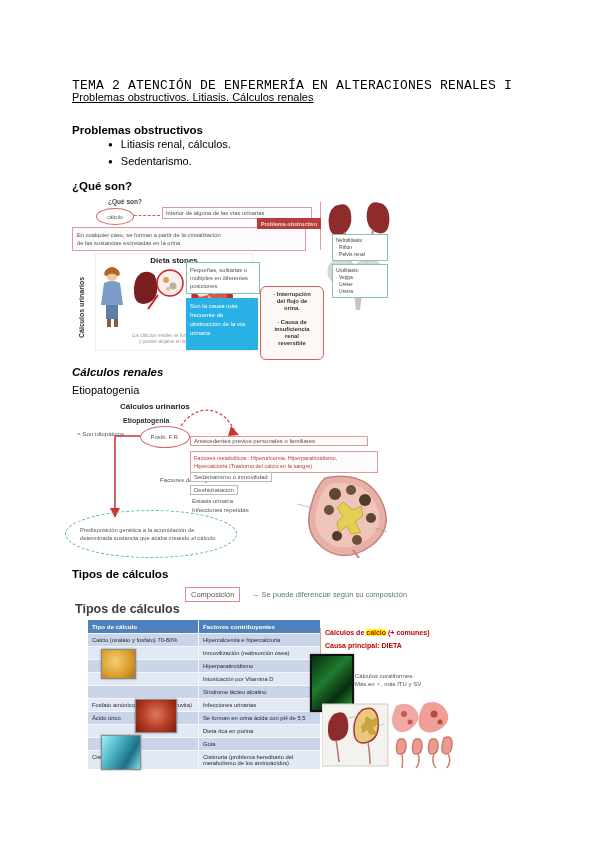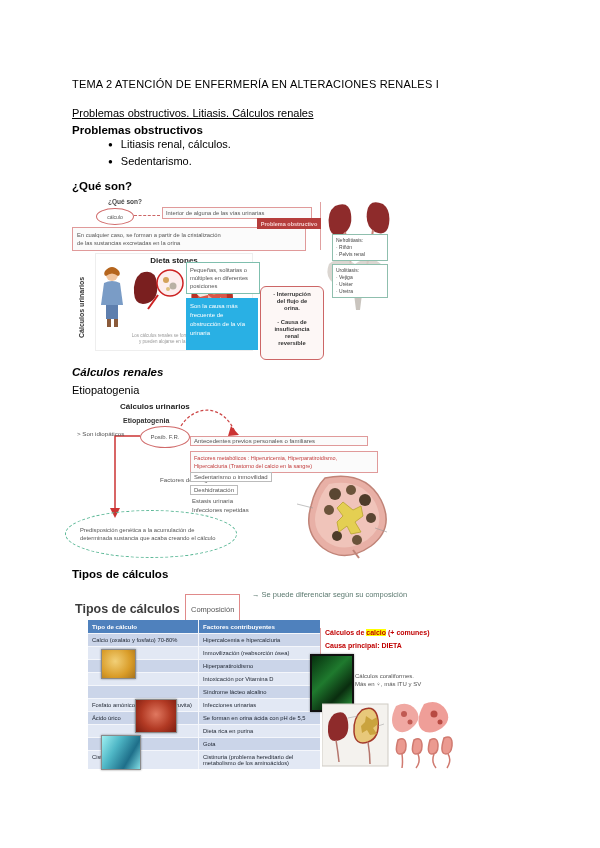--- a/index.html
+++ b/index.html
@@ -9,7 +9,7 @@
   .pre{white-space:pre-line;}
 
   
-  .doc-title{font-size:11px;letter-spacing:.2px;}
+  .doc-title{font-size:13px;letter-spacing:.2px;font-family:Liberation Mono, monospace;}
   .h-under{font-size:11px;text-decoration:underline;}
   .h-bold{font-size:11.5px;font-weight:bold;}
   .body-t{font-size:11px;}

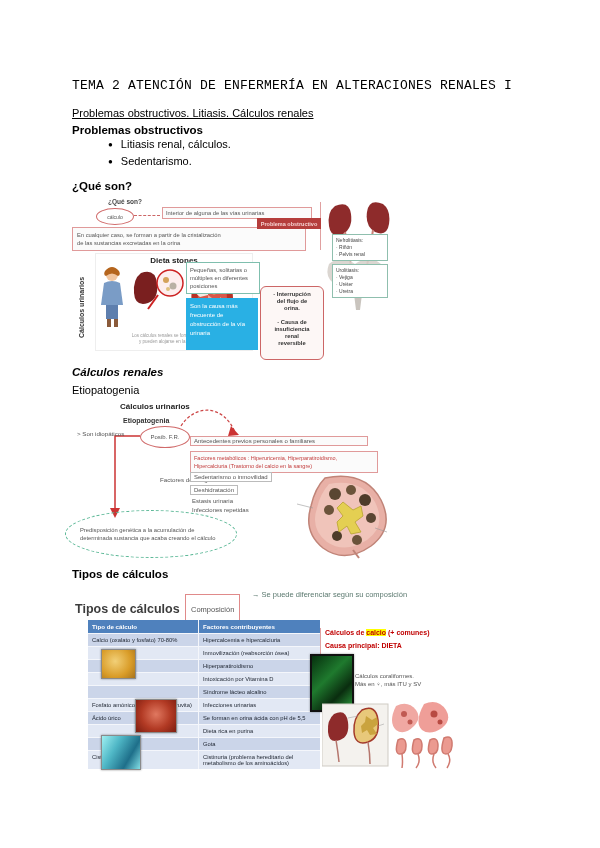--- a/index.html
+++ b/index.html
@@ -87,7 +87,7 @@
 <div id="page">
 
   <div class="abs doc-title" style="left:72px;top:78px;width:470px;">TEMA 2 ATENCIÓN DE ENFERMERÍA EN ALTERACIONES RENALES I</div>
-  <div class="abs h-under" style="left:72px;top:107px;">Problemas obstructivos. Litiasis. Cálculos renales</div>
+  <div class="abs h-under" style="left:72px;top:91px;">Problemas obstructivos. Litiasis. Cálculos renales</div>
   <div class="abs h-bold" style="left:72px;top:124px;">Problemas obstructivos</div>
 
   <div class="abs" style="left:108px;top:138px;">

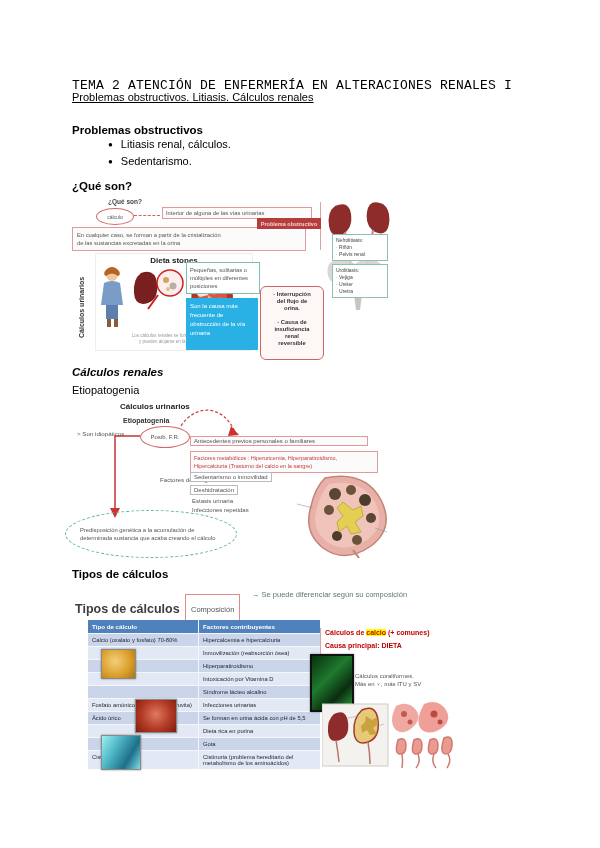--- a/index.html
+++ b/index.html
@@ -56,7 +56,7 @@
              padding:4px 14px;box-sizing:border-box;}
 
   
-  .compbox{border:1px solid #e08a8a;font-size:7.5px;color:#555;padding:10px 5px;background:#fff;margin-top:7px;}
+  .compbox{border:1px solid #e08a8a;font-size:7.5px;color:#555;padding:2px 5px;background:#fff;}
   .compnote{font-size:7.5px;color:#5c7a70;}
   .imgtitle{font-size:12.5px;font-weight:600;color:#3d3d3d;}
 

